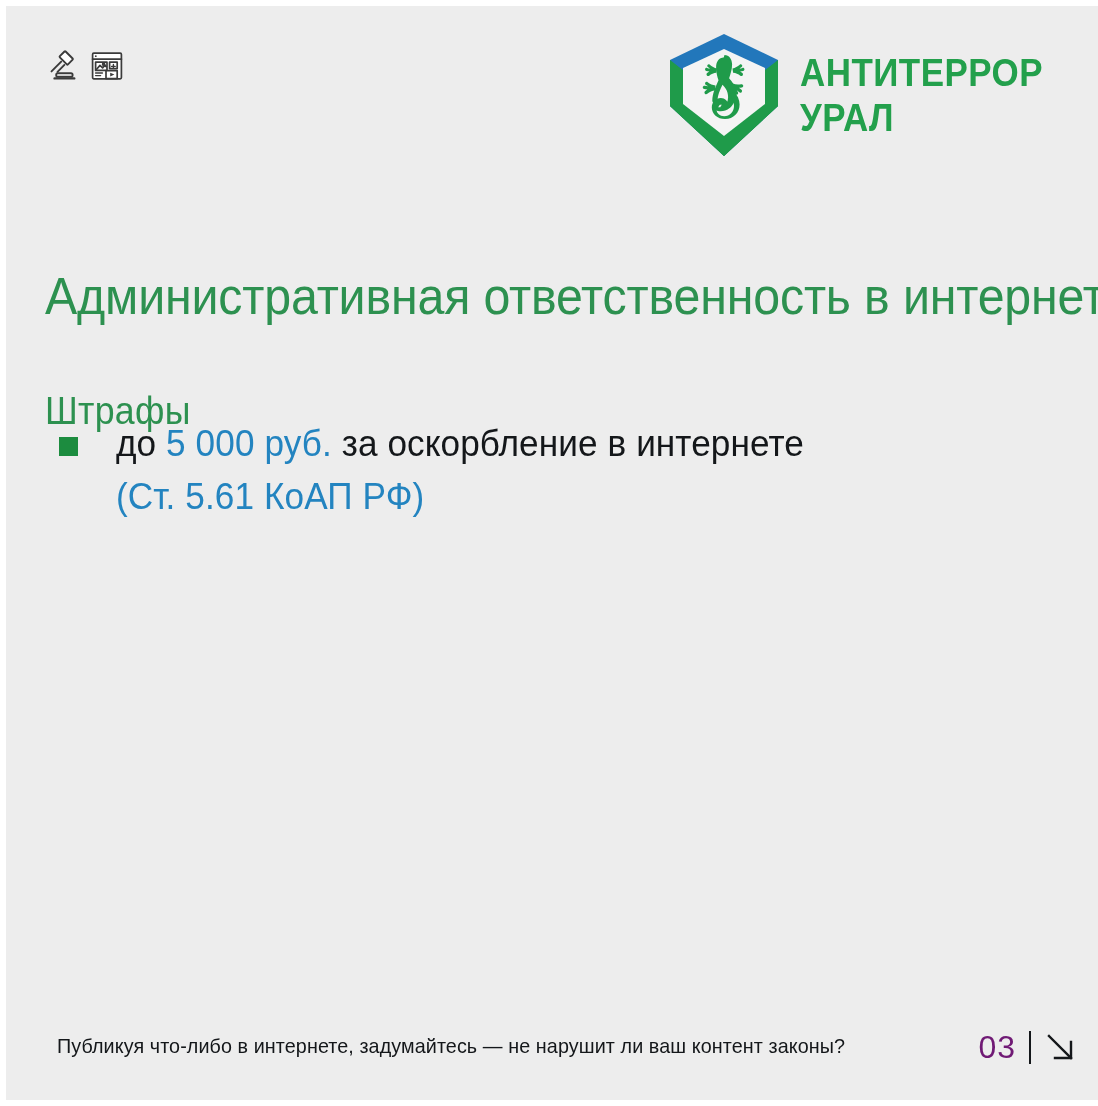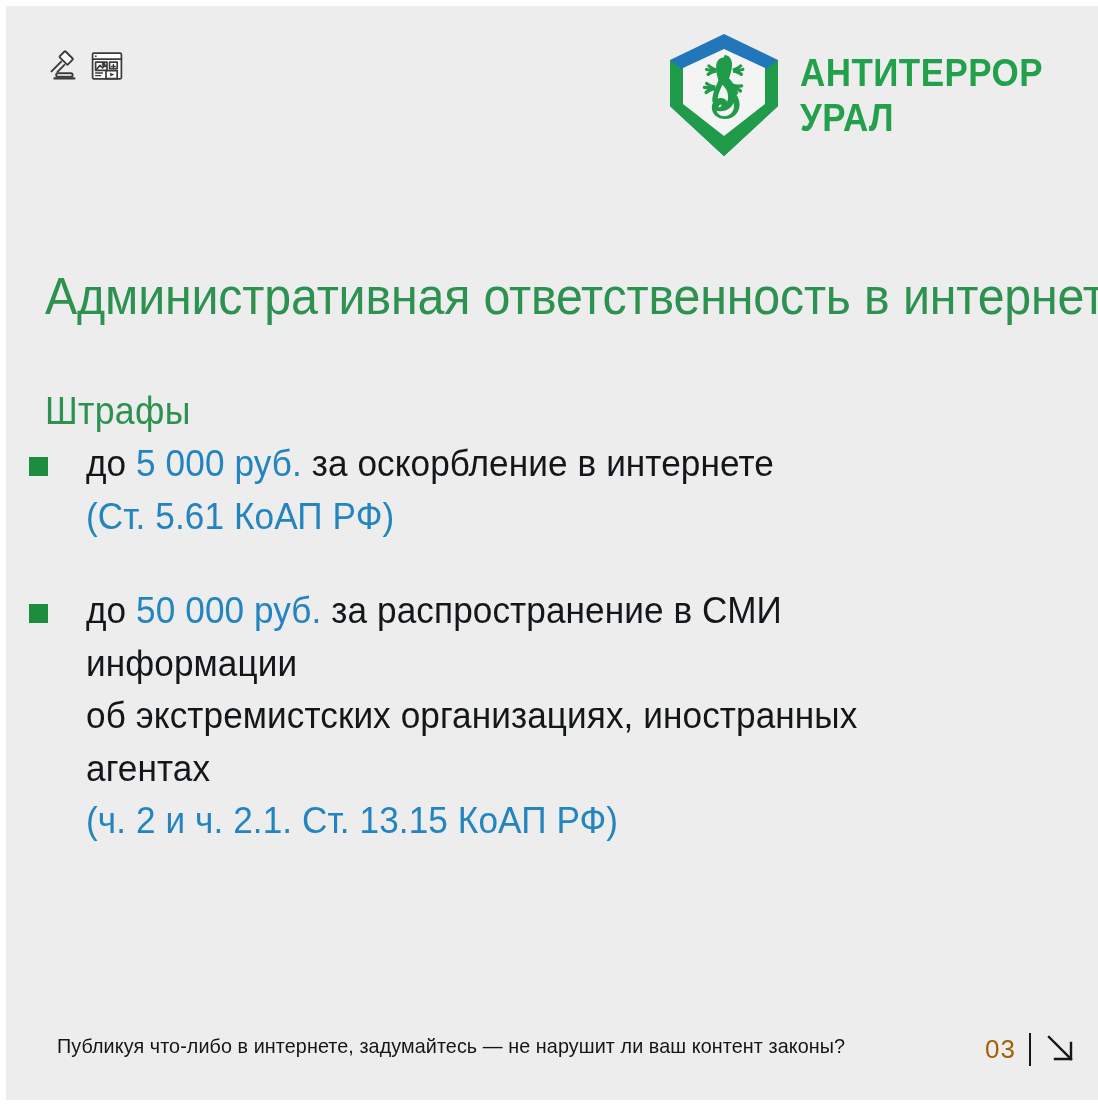--- a/index.html
+++ b/index.html
@@ -101,10 +101,9 @@
   
   .bullets {
     position: absolute;
-    left: 23px;
+    left: 53px;
     top: 412px;
     width: 1000px;
-    margin-top: 20px;
   }
   .bullet {
     display: flex;

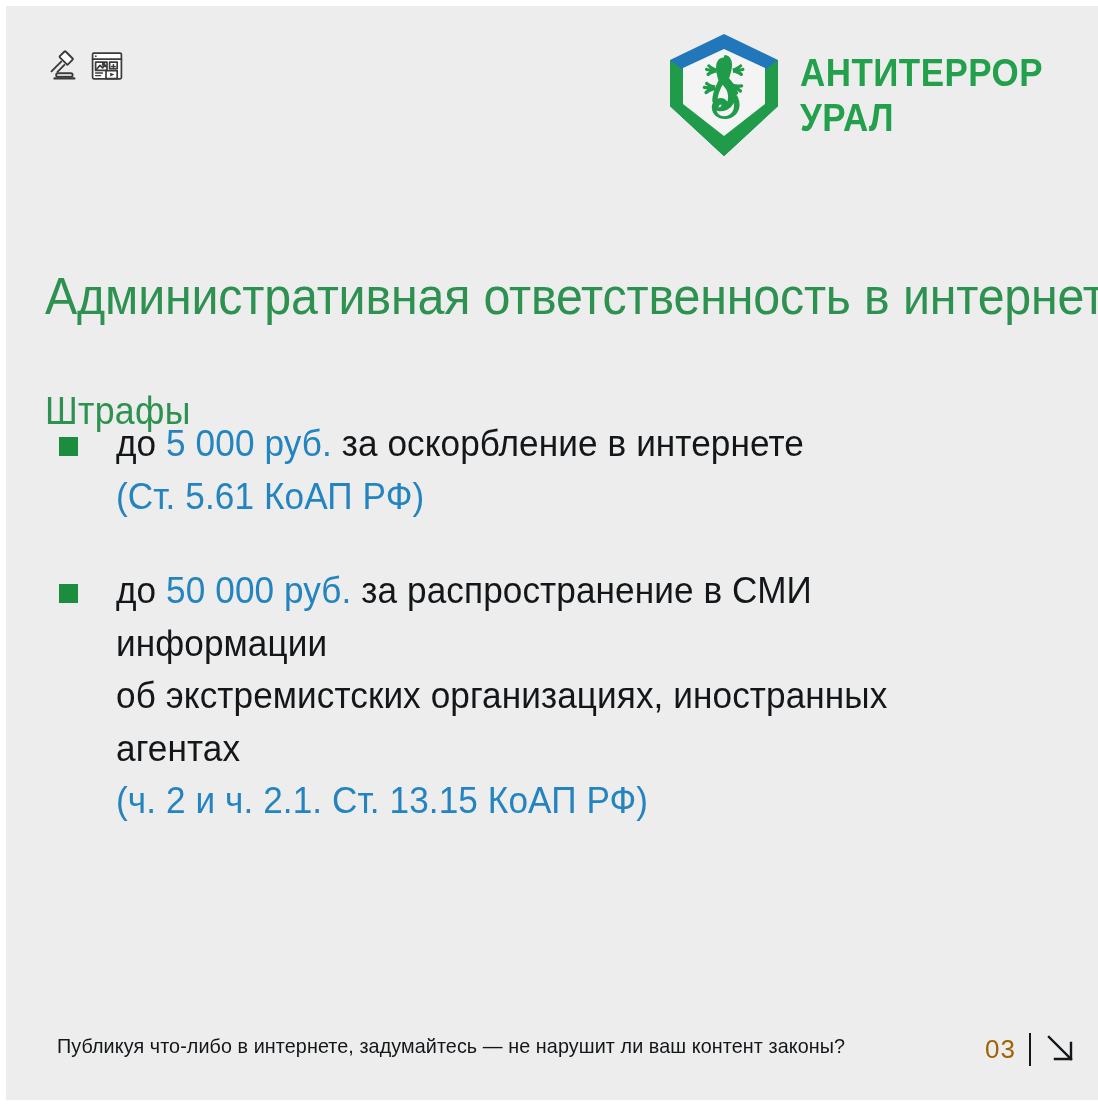--- a/index.html
+++ b/index.html
@@ -292,12 +292,6 @@
       <div class="bullet-text"><span>до </span><span class="accent">5 000 руб.</span><span> за оскорбление в интернете
 </span><span class="accent">(Ст. 5.61 КоАП РФ)</span></div>
     </div>
-    <div class="bullet">
-      <span class="bullet-marker"></span>
-      <div class="bullet-text"><span>до </span><span class="accent">50 000 руб.</span><span> за распространение в СМИ информации
-об экстремистских организациях, иностранных агентах
-</span><span class="accent">(ч. 2 и ч. 2.1. Ст. 13.15 КоАП РФ)</span></div>
-    </div>
   </div>
 
   <div class="footer">

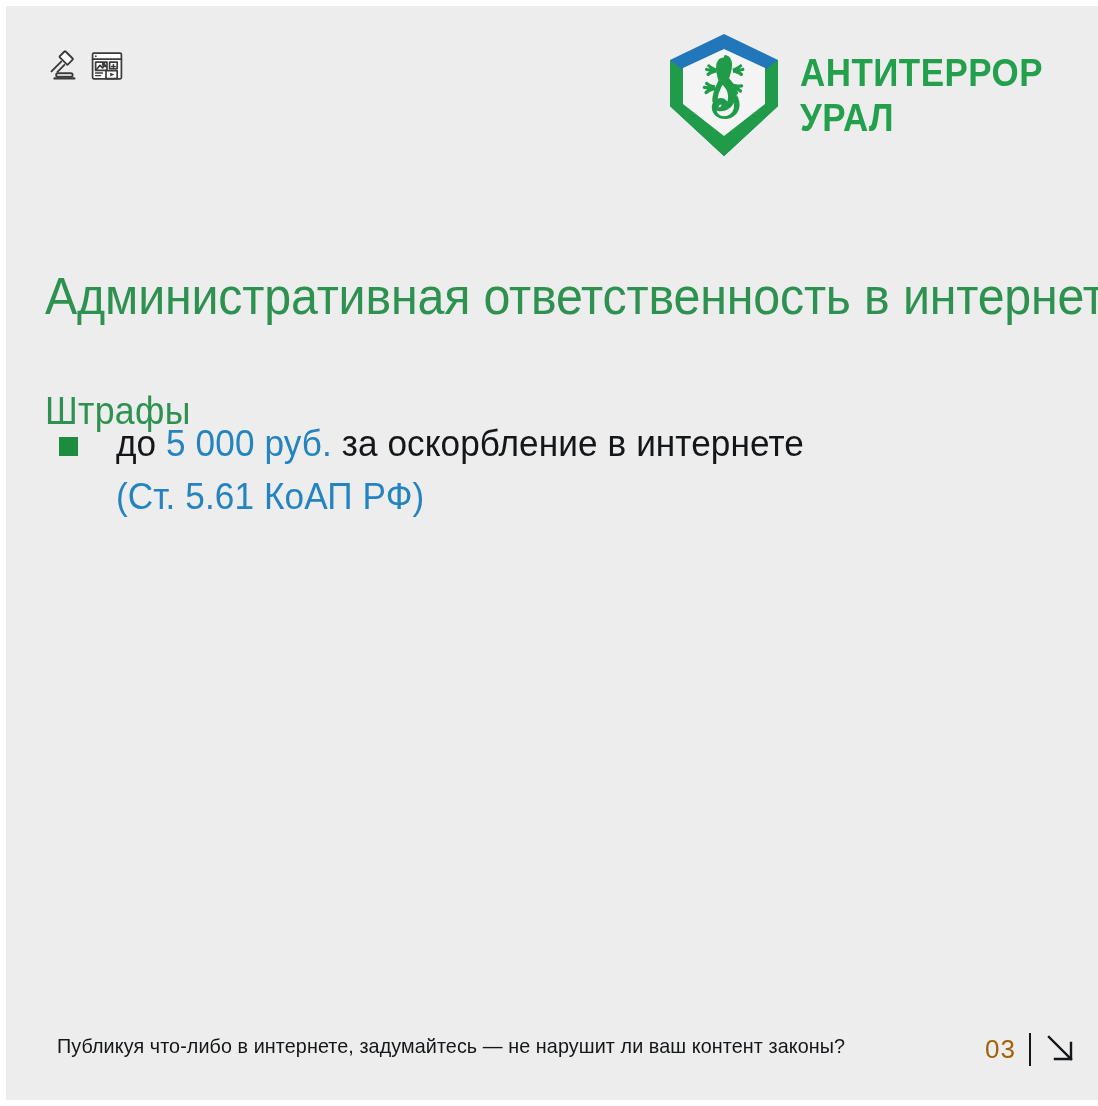--- a/index.html
+++ b/index.html
@@ -163,10 +163,10 @@
     gap: 13px;
   }
   .page-num {
-    color: #a16207;
-    font-family: "Liberation Sans Narrow", "Liberation Sans", sans-serif;
-    font-weight: 400;
-    font-size: 26px;
+    color: #701a75;
+    font-family: "Liberation Sans Narrow", "Liberation Sans", sans-serif;
+    font-weight: 400;
+    font-size: 32px;
     letter-spacing: 1px;
   }
   .page-sep {

